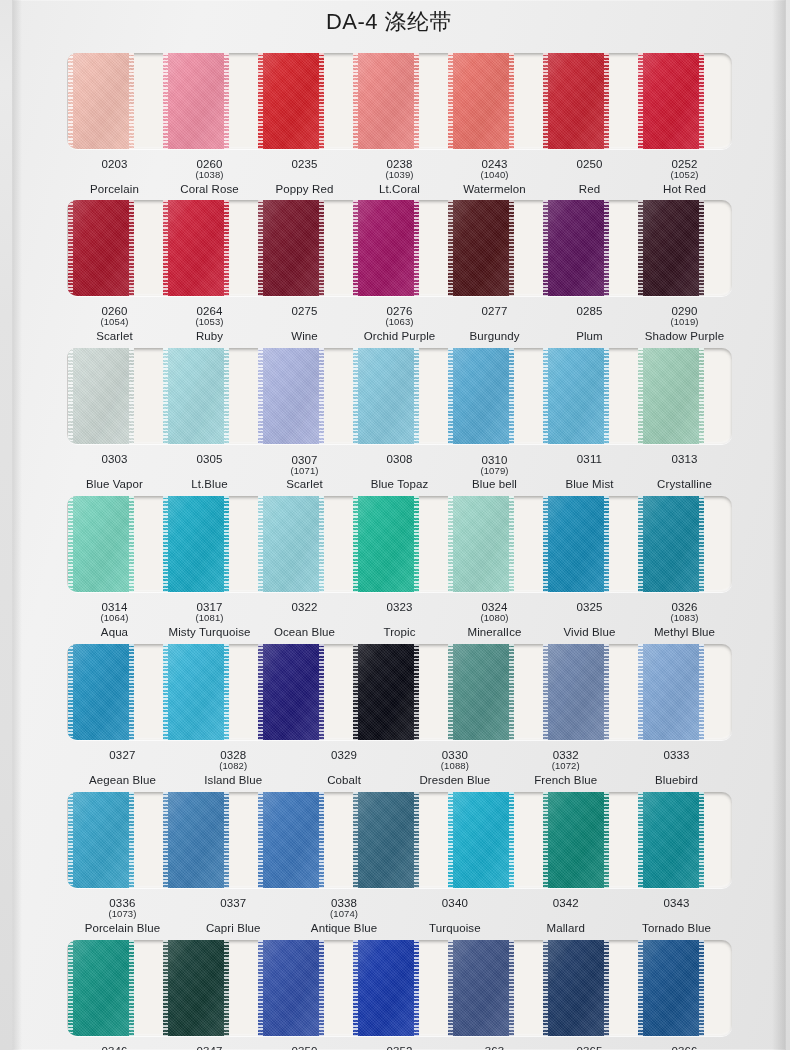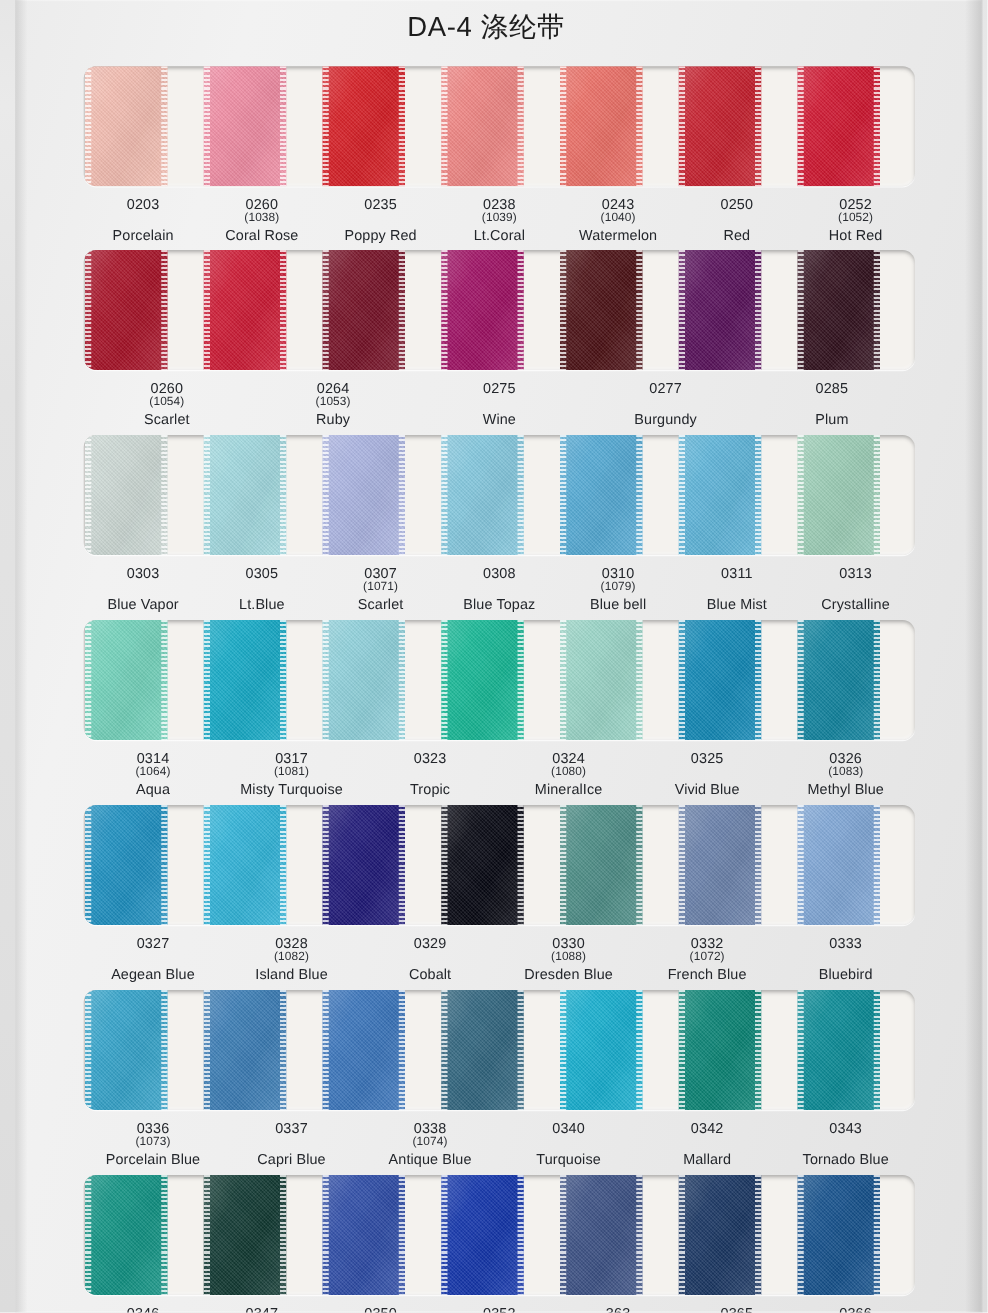--- a/index.html
+++ b/index.html
@@ -234,6 +234,11 @@
             <span class="code">0275</span>
             <span class="name">Wine</span>
           </div>
+          <div class="label">
+            <span class="code">0276</span>
+            <span class="alt">(1063)</span>
+            <span class="name">Orchid Purple</span>
+          </div>
           <div class="label noalt">
             <span class="code">0277</span>
             <span class="name">Burgundy</span>

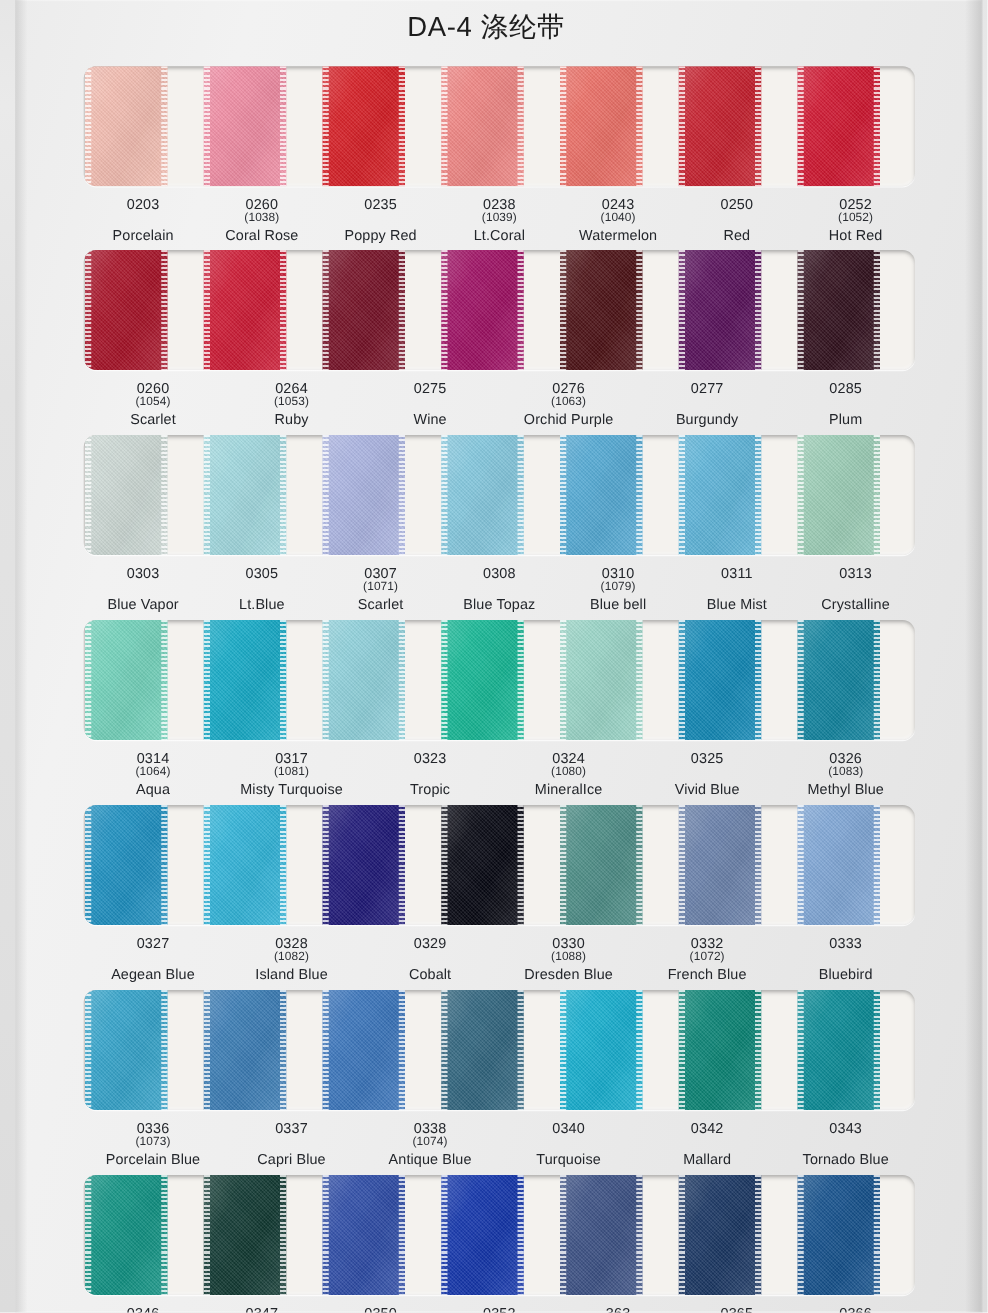--- a/index.html
+++ b/index.html
@@ -247,6 +247,11 @@
             <span class="code">0285</span>
             <span class="name">Plum</span>
           </div>
+          <div class="label">
+            <span class="code">0290</span>
+            <span class="alt">(1019)</span>
+            <span class="name">Shadow Purple</span>
+          </div>
         </div>
       </div>
       <div class="row" style="top: 348px;">

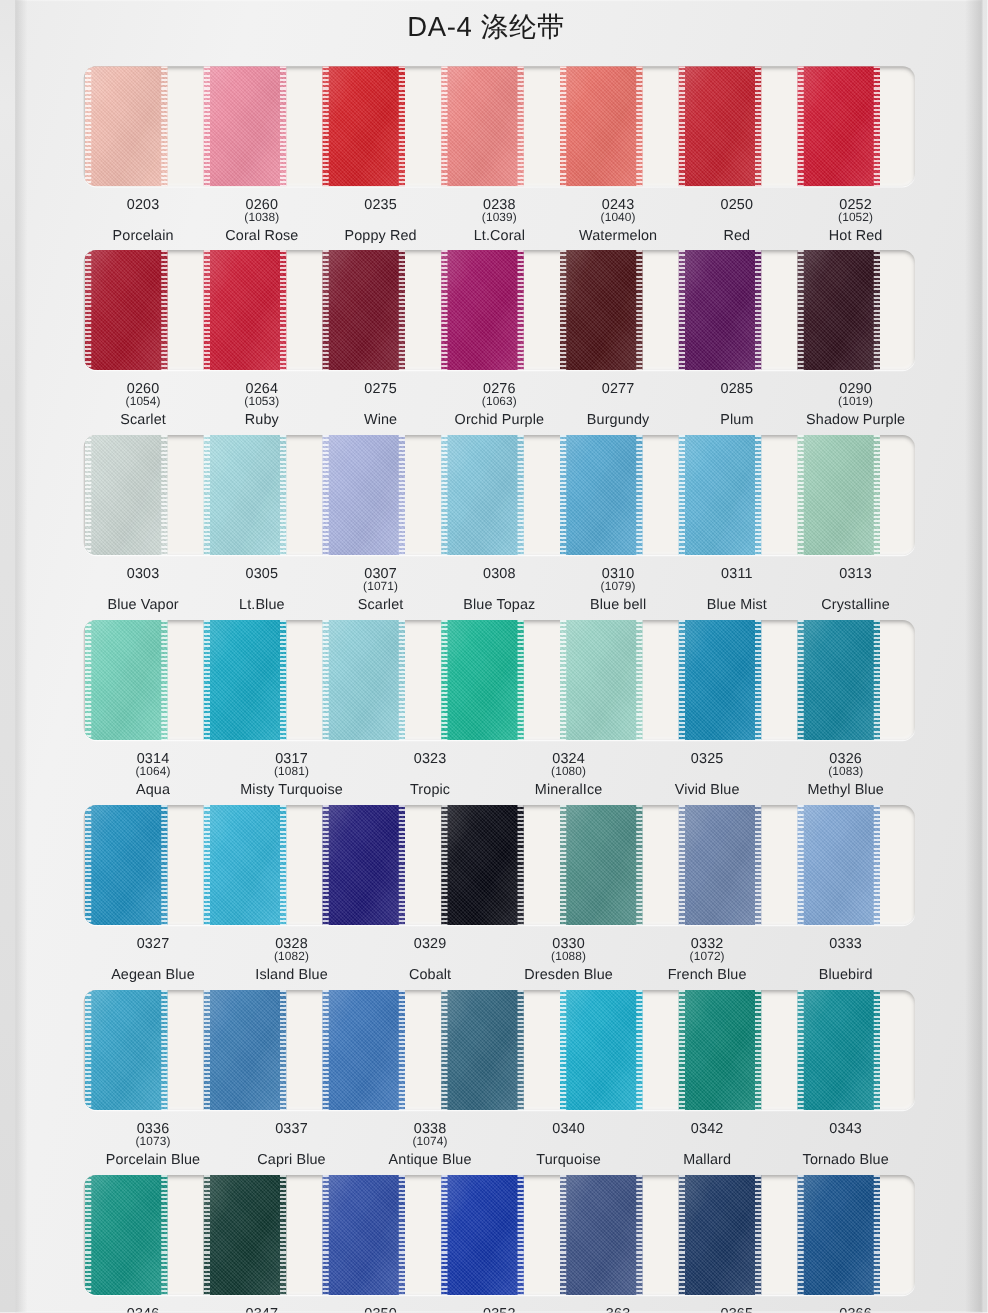--- a/index.html
+++ b/index.html
@@ -292,7 +292,7 @@
             <div class="edge r"></div>
           </div>
         </div>
-        <div class="labels" style="top: 105px;">
+        <div class="labels" style="top: 105px; align-items: flex-end;">
           <div class="label noalt">
             <span class="code">0303</span>
             <span class="name">Blue Vapor</span>

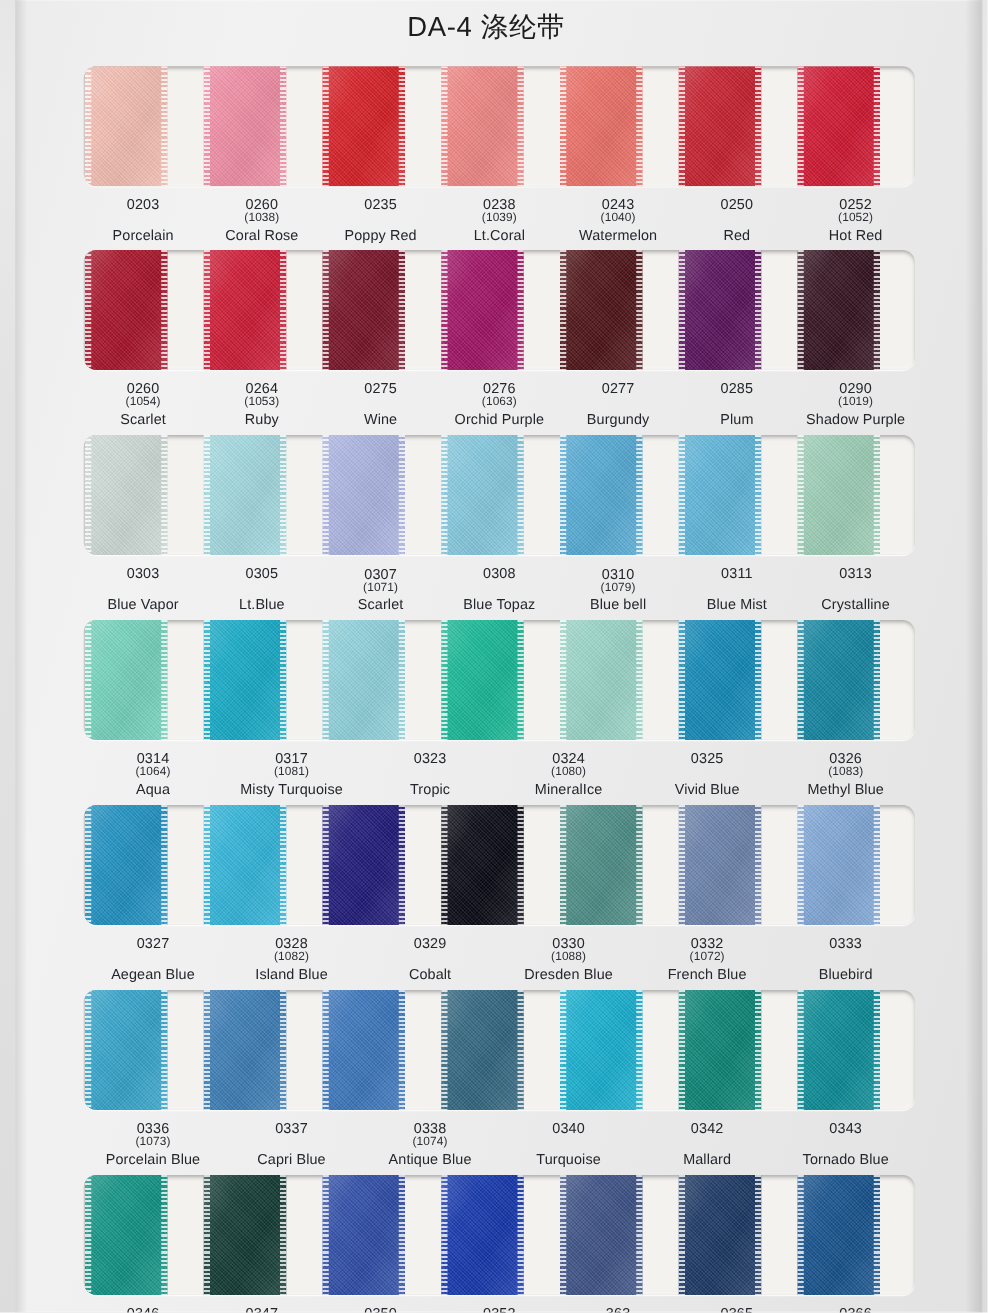--- a/index.html
+++ b/index.html
@@ -375,6 +375,10 @@
             <span class="name">Misty Turquoise</span>
           </div>
           <div class="label noalt">
+            <span class="code">0322</span>
+            <span class="name">Ocean Blue</span>
+          </div>
+          <div class="label noalt">
             <span class="code">0323</span>
             <span class="name">Tropic</span>
           </div>

